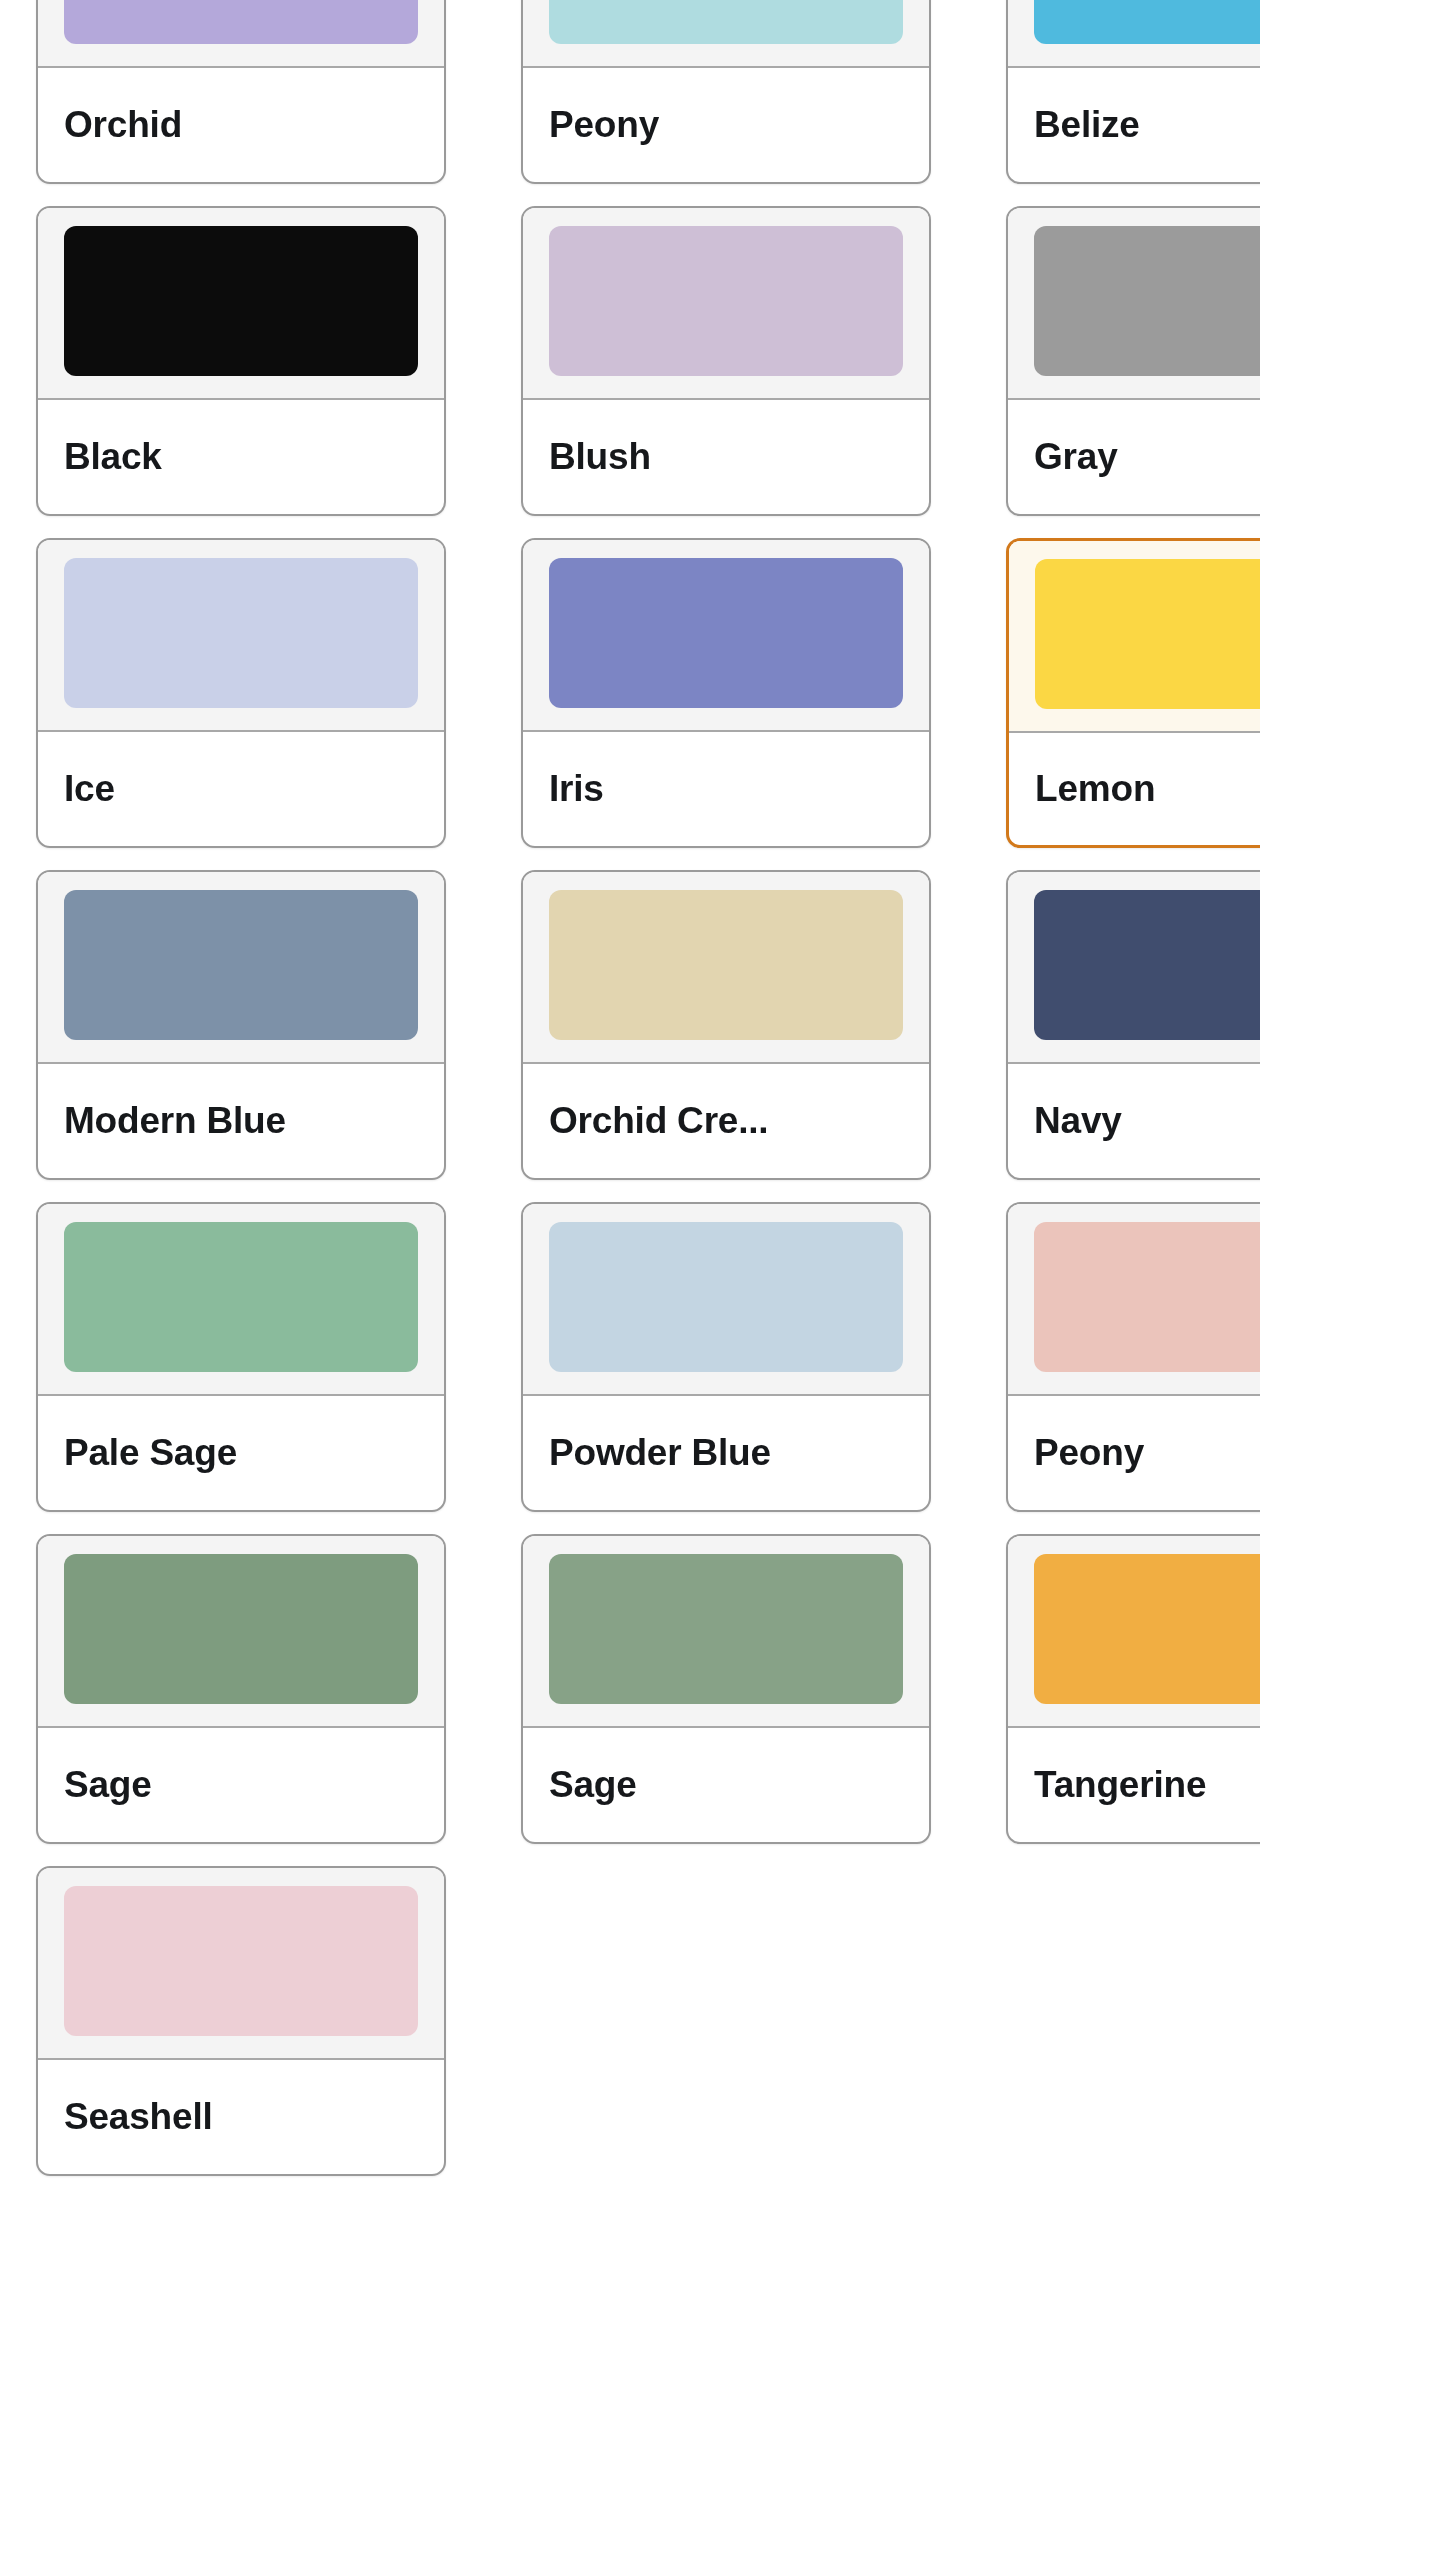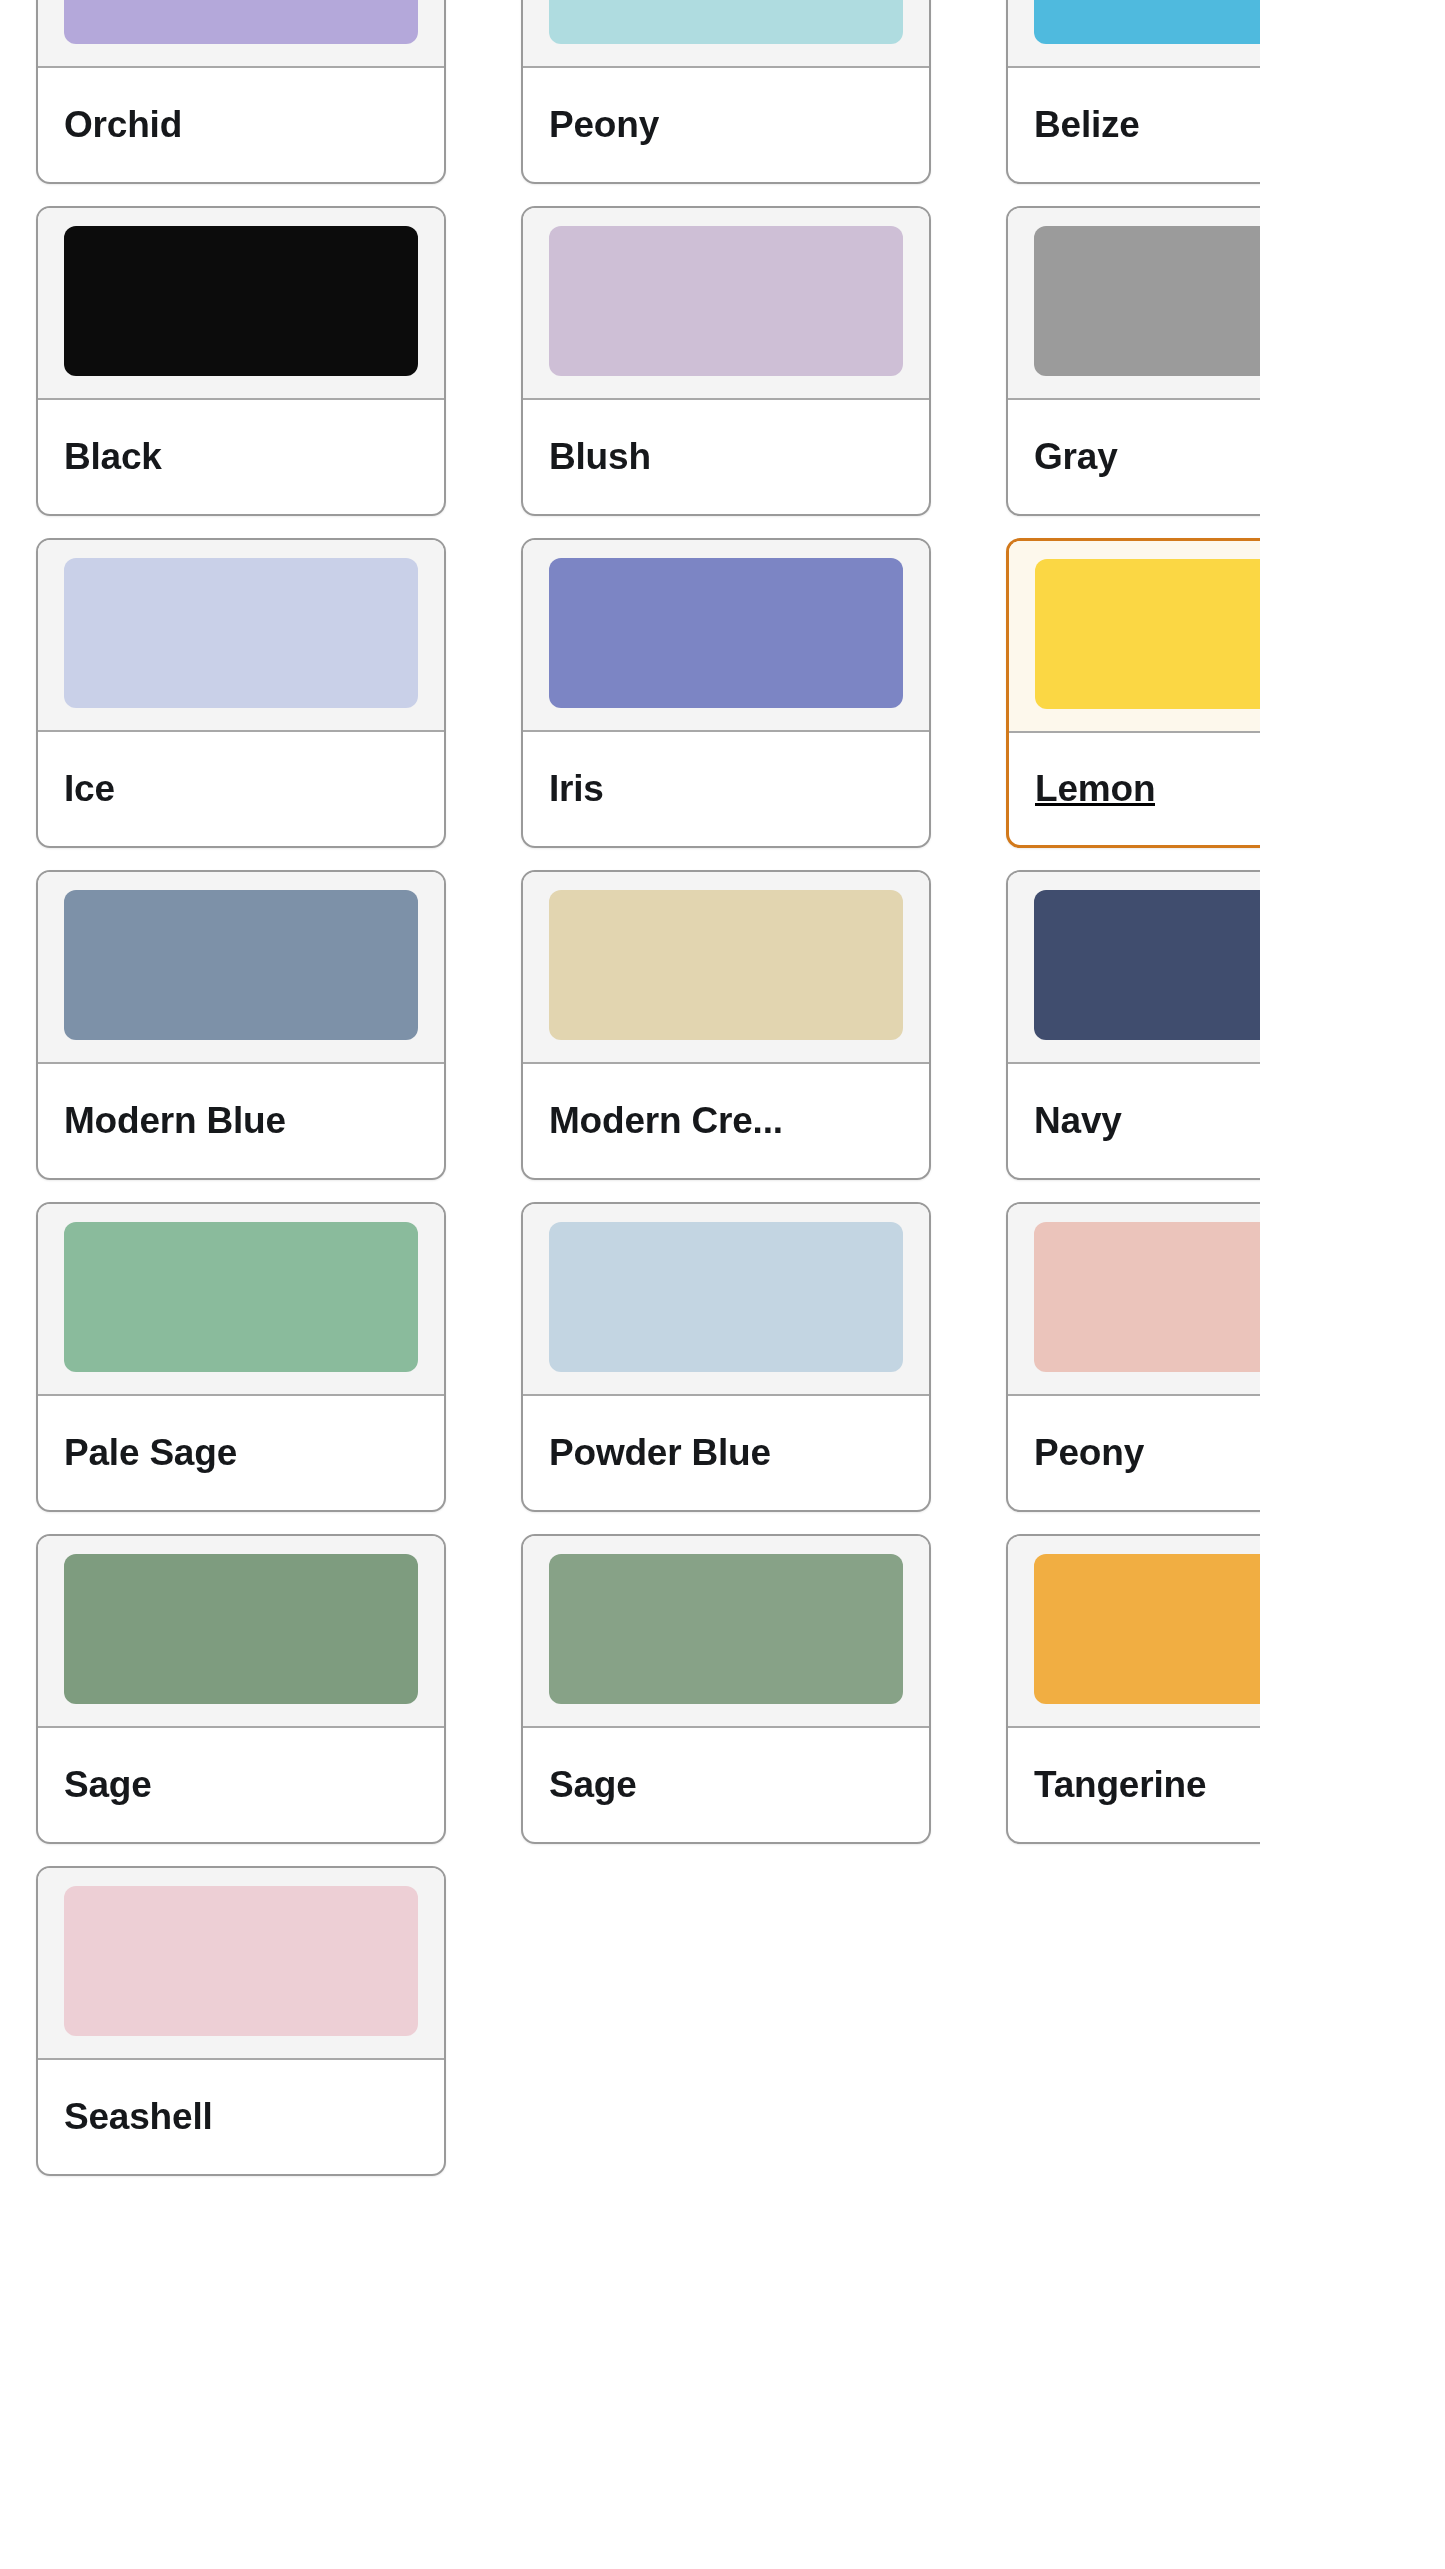--- a/index.html
+++ b/index.html
@@ -46,7 +46,6 @@
   .swatch-card.is-selected {
     border-color: #d2791b;
     border-width: 3px;
-    text-decoration: underline;
   }
 
   .swatch-area {

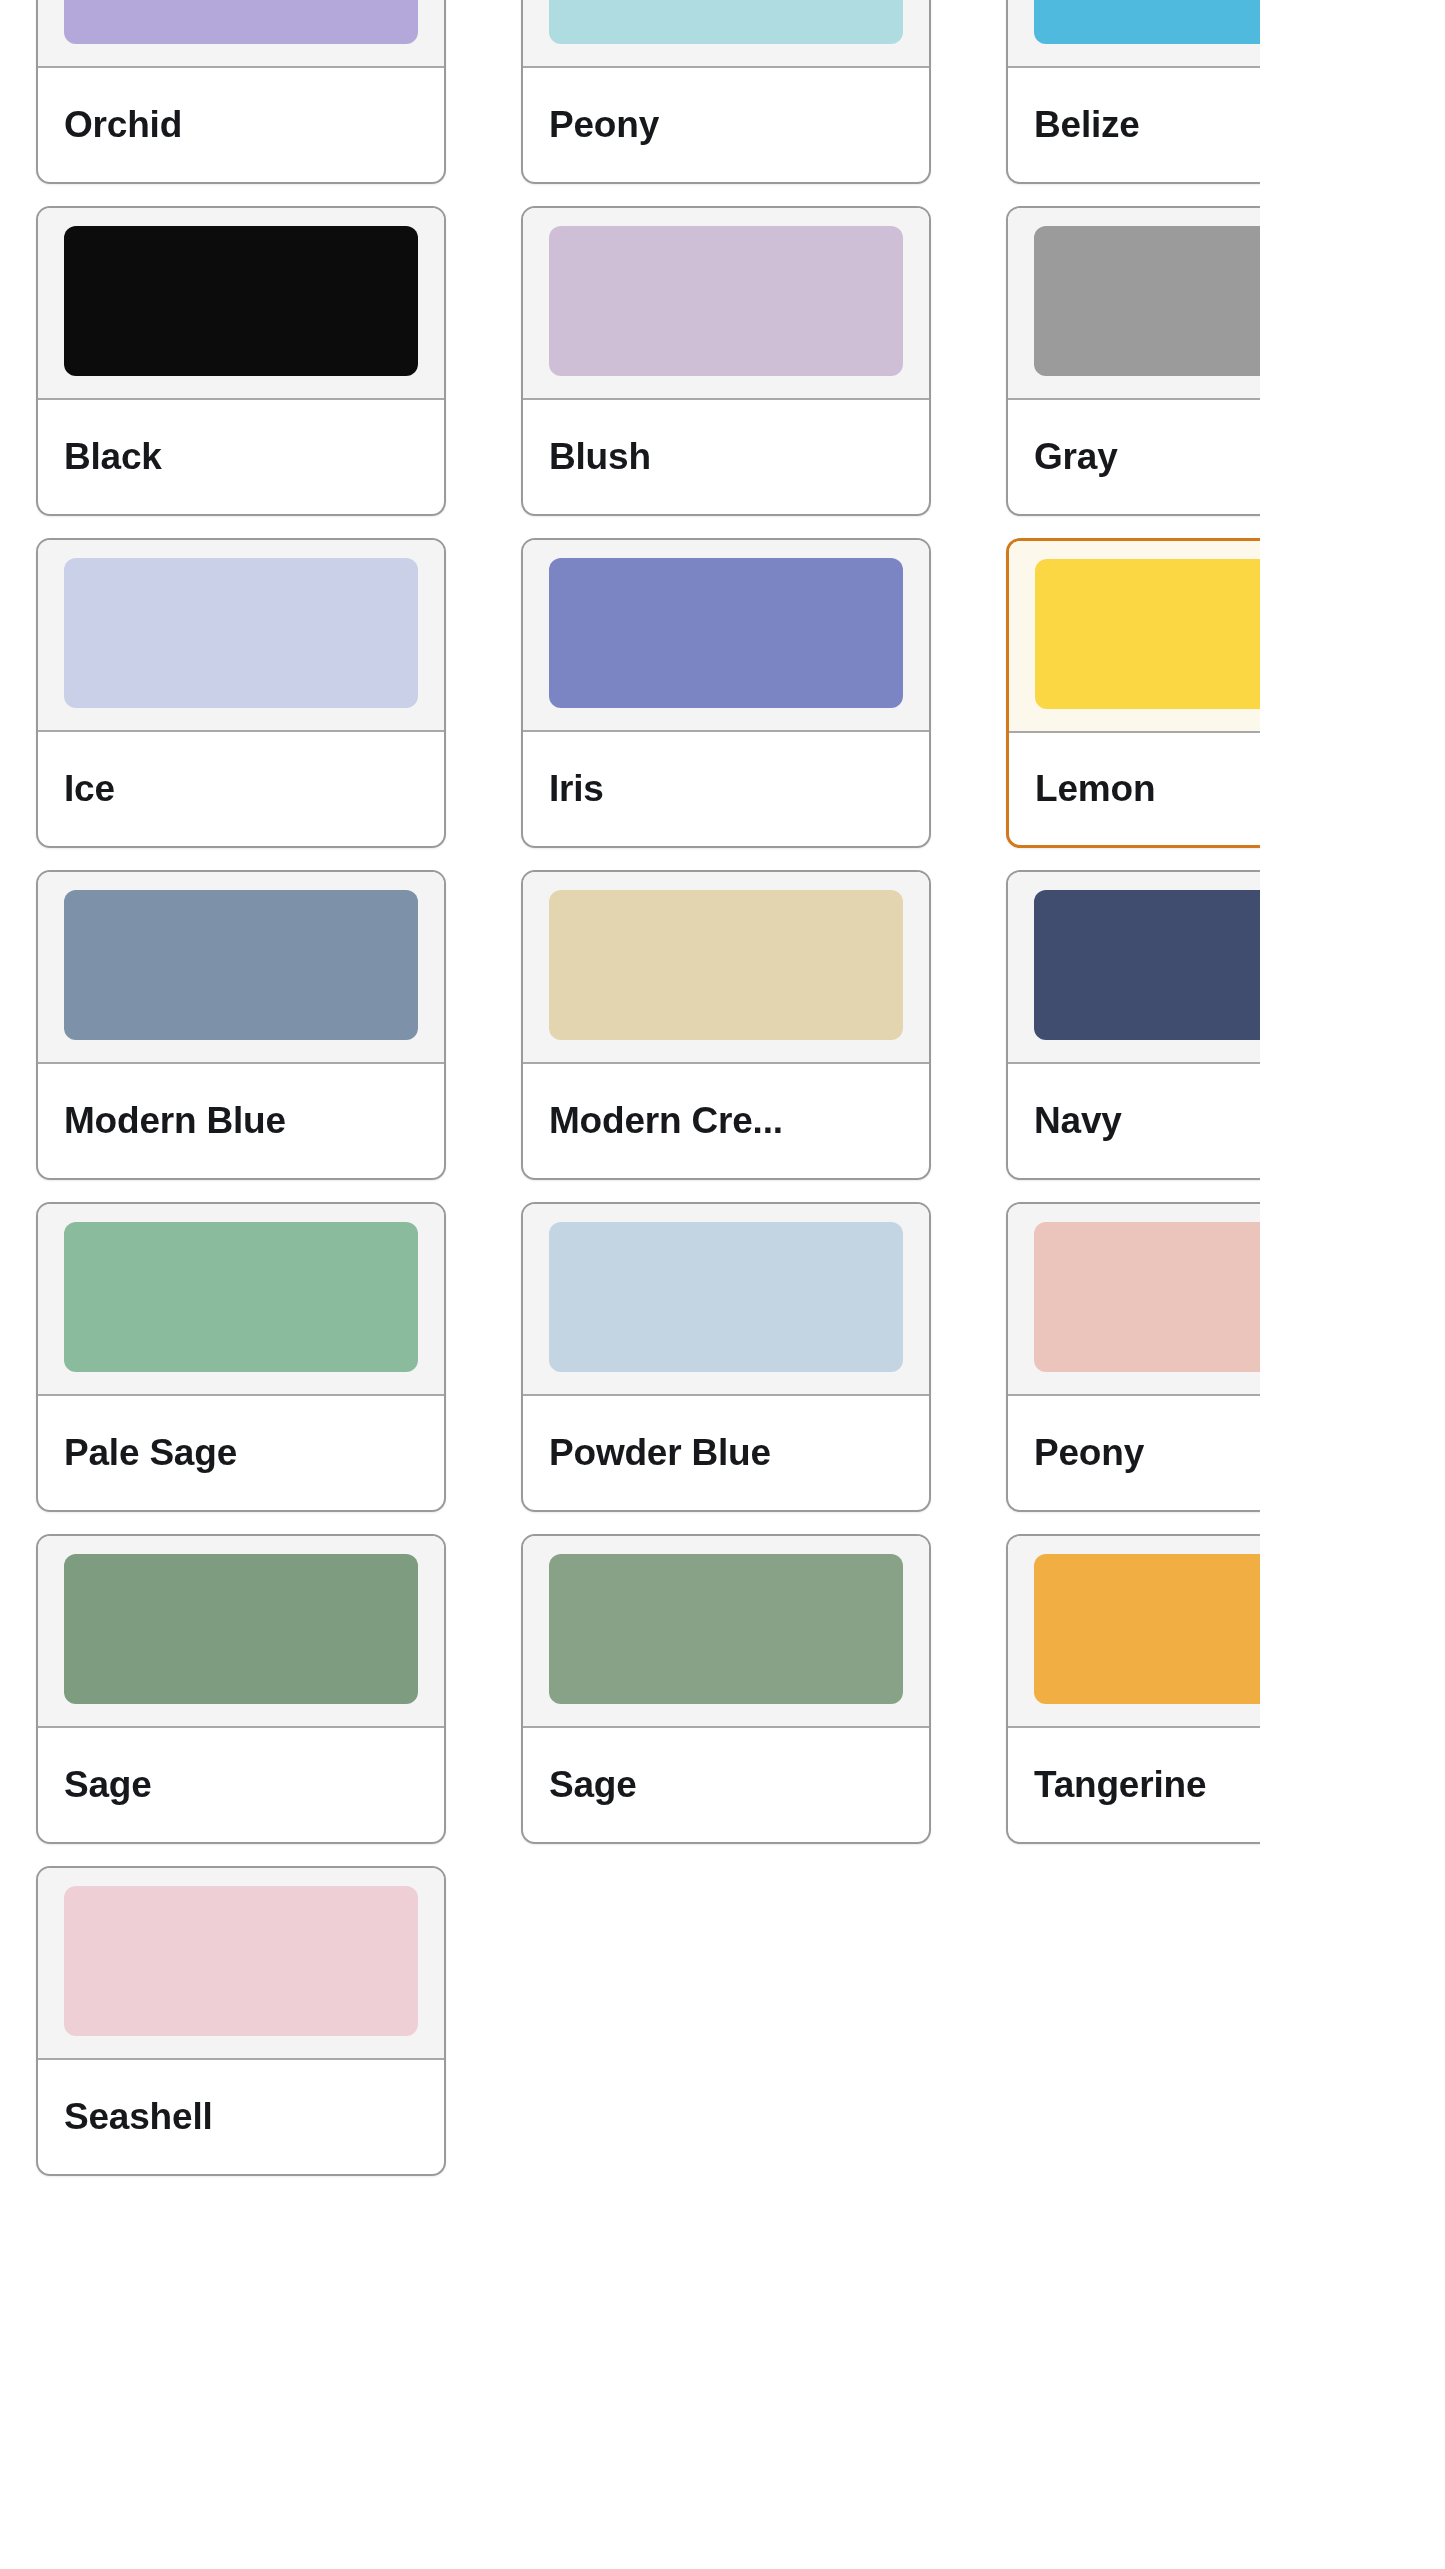--- a/index.html
+++ b/index.html
@@ -177,7 +177,7 @@
           <div class="swatch-chip" style="background: rgb(226, 213, 176);"></div>
         </div>
         <div class="swatch-label-area">
-          <span class="swatch-label">Modern Cre...</span>
+          <span class="swatch-label">Orchid Cre...</span>
         </div>
       </div>
       <div class="swatch-card">

